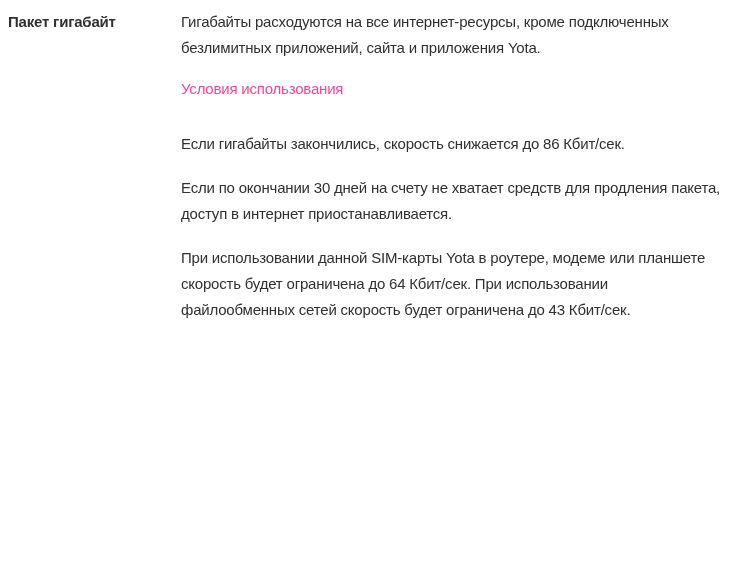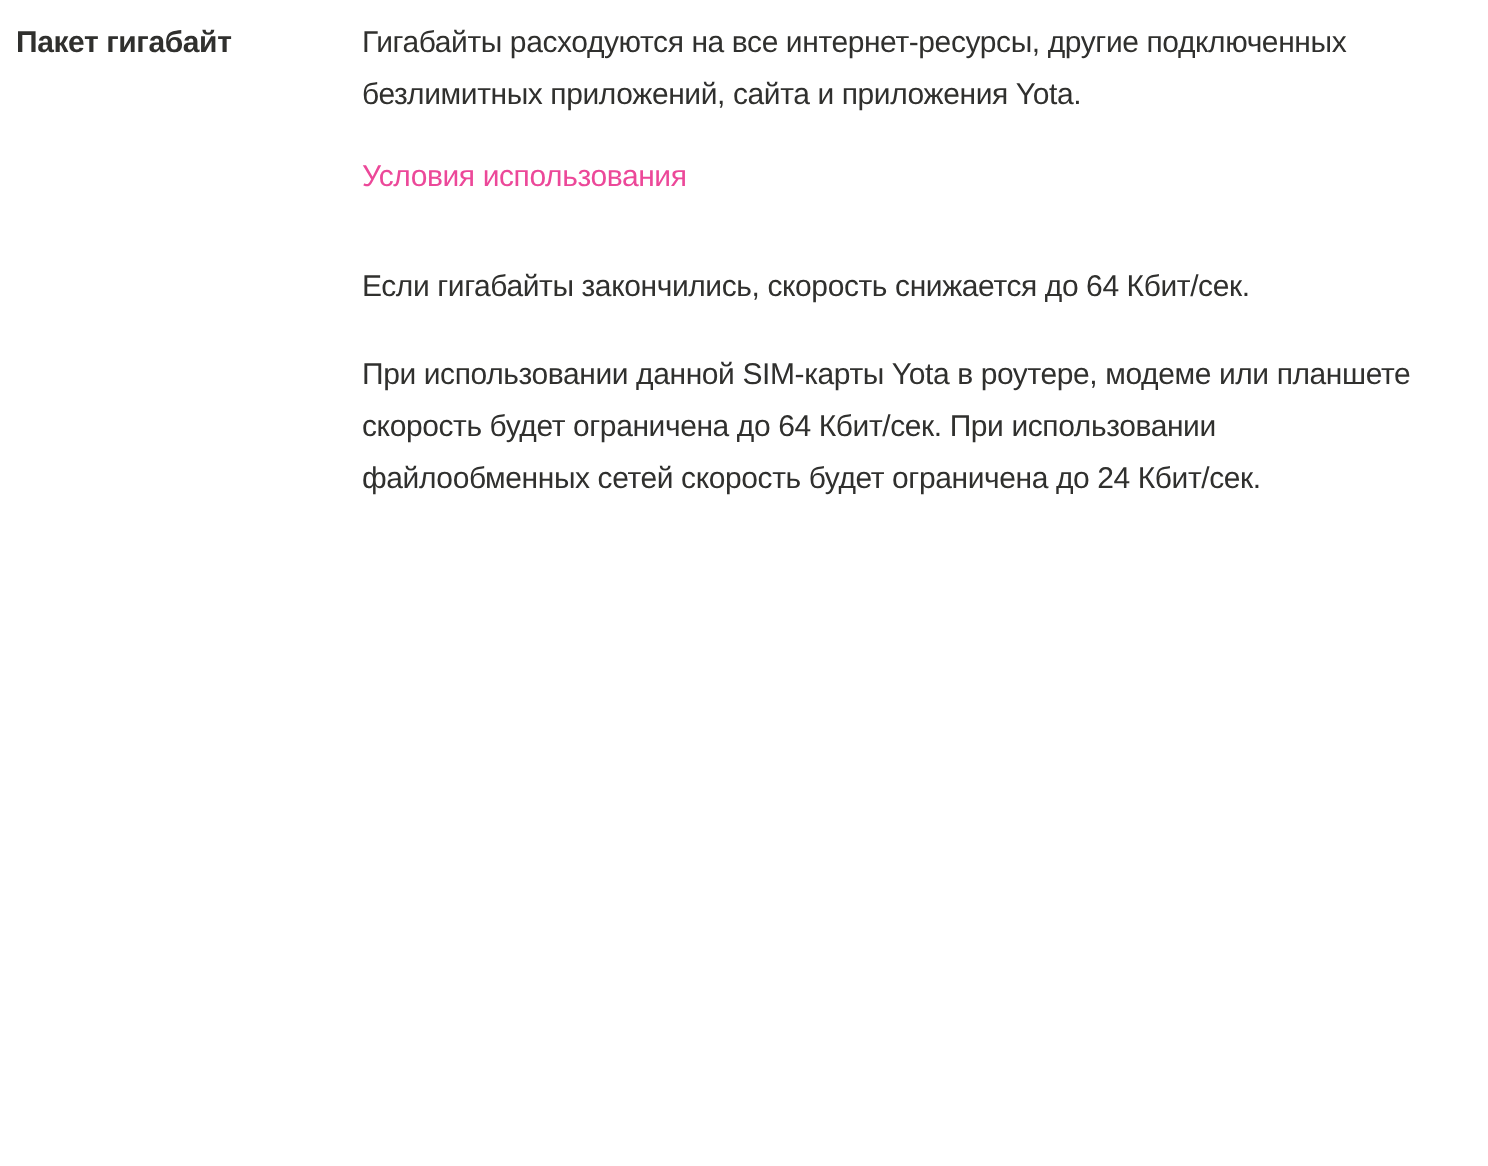--- a/index.html
+++ b/index.html
@@ -44,7 +44,7 @@
 <div class="info-row">
   <div class="info-row__label">Пакет гигабайт</div>
   <div class="info-row__content">
-    <p>Гигабайты расходуются на все интернет-ресурсы, другие подключенных
+    <p>Гигабайты расходуются на все интернет-ресурсы, кроме подключенных
 безлимитных приложений, сайта и приложения Yota.</p>
     <p class="muted">Условия использования</p>
     <p>Если гигабайты закончились, скорость снижается до 64 Кбит/сек.</p>

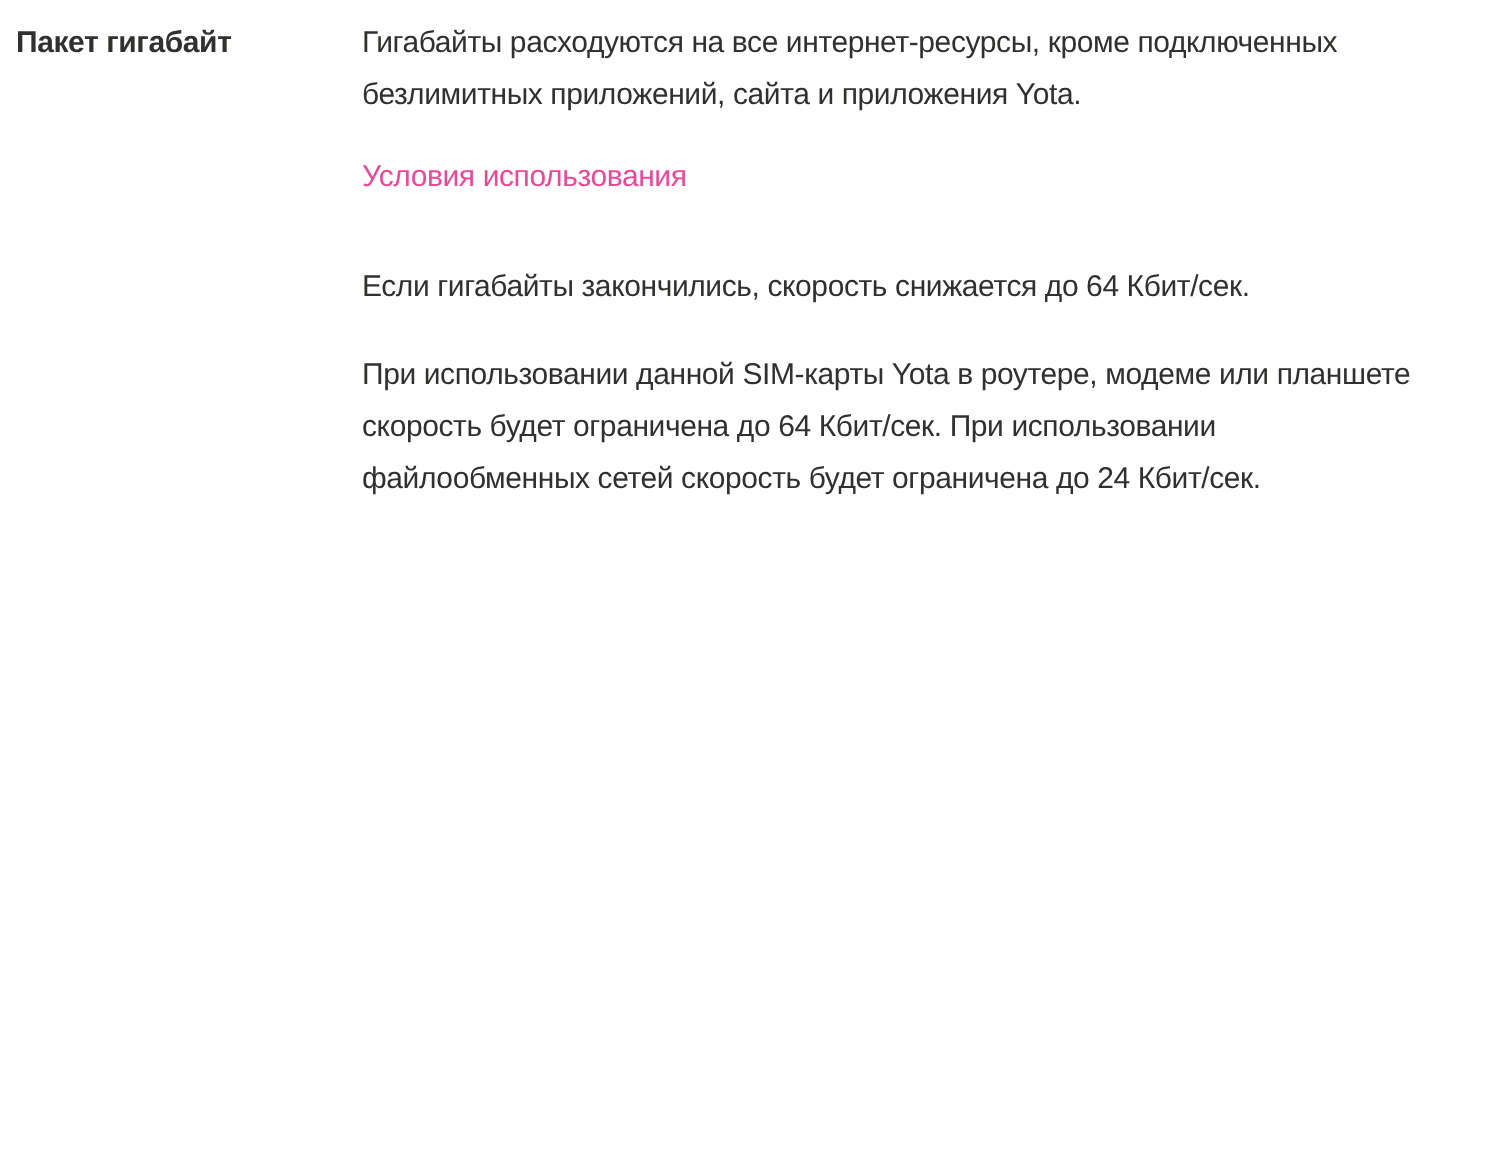--- a/index.html
+++ b/index.html
@@ -47,7 +47,7 @@
     <p>Гигабайты расходуются на все интернет-ресурсы, кроме подключенных
 безлимитных приложений, сайта и приложения Yota.</p>
     <p class="muted">Условия использования</p>
-    <p>Если гигабайты закончились, скорость снижается до 64 Кбит/сек.</p>
+    <p>Если гигабайты закончились, скорость снижается до 86 Кбит/сек.</p>
     <p>При использовании данной SIM-карты Yota в роутере, модеме или планшете
 скорость будет ограничена до 64 Кбит/сек. При использовании
 файлообменных сетей скорость будет ограничена до 24 Кбит/сек.</p>

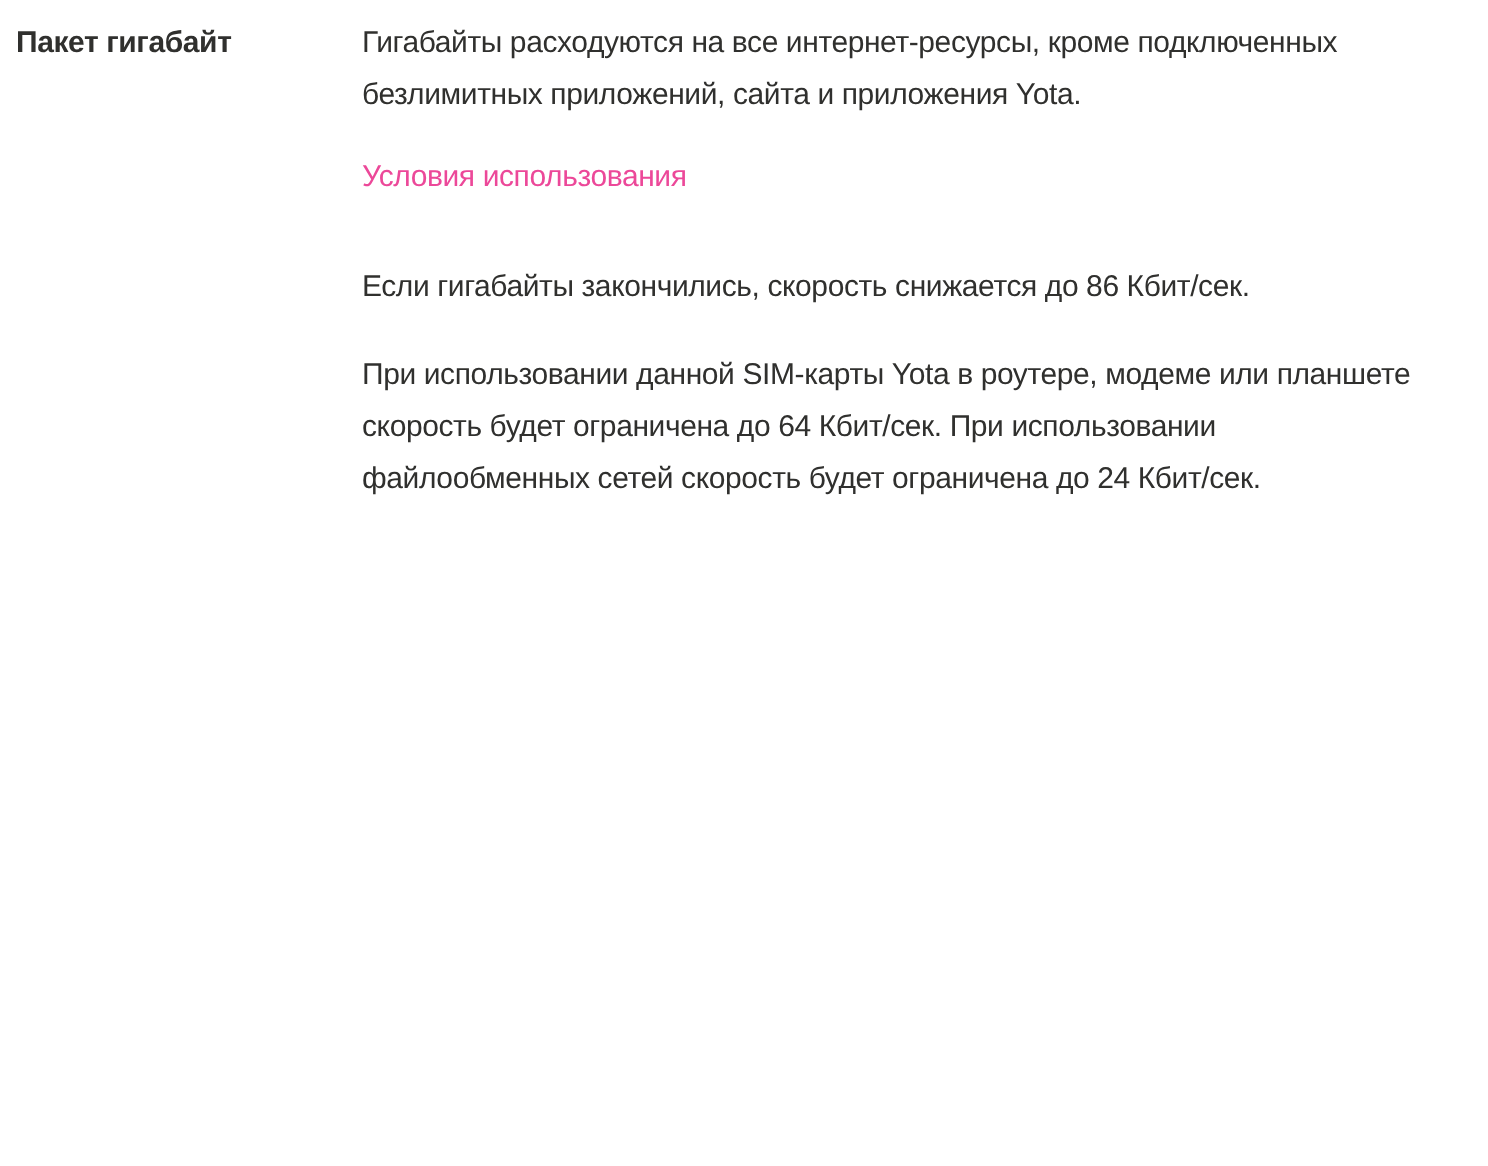--- a/index.html
+++ b/index.html
@@ -48,6 +48,8 @@
 безлимитных приложений, сайта и приложения Yota.</p>
     <p class="muted">Условия использования</p>
     <p>Если гигабайты закончились, скорость снижается до 86 Кбит/сек.</p>
+    <p>Если по окончании 30 дней на счету не хватает средств для продления пакета,
+доступ в интернет приостанавливается.</p>
     <p>При использовании данной SIM-карты Yota в роутере, модеме или планшете
 скорость будет ограничена до 64 Кбит/сек. При использовании
 файлообменных сетей скорость будет ограничена до 24 Кбит/сек.</p>

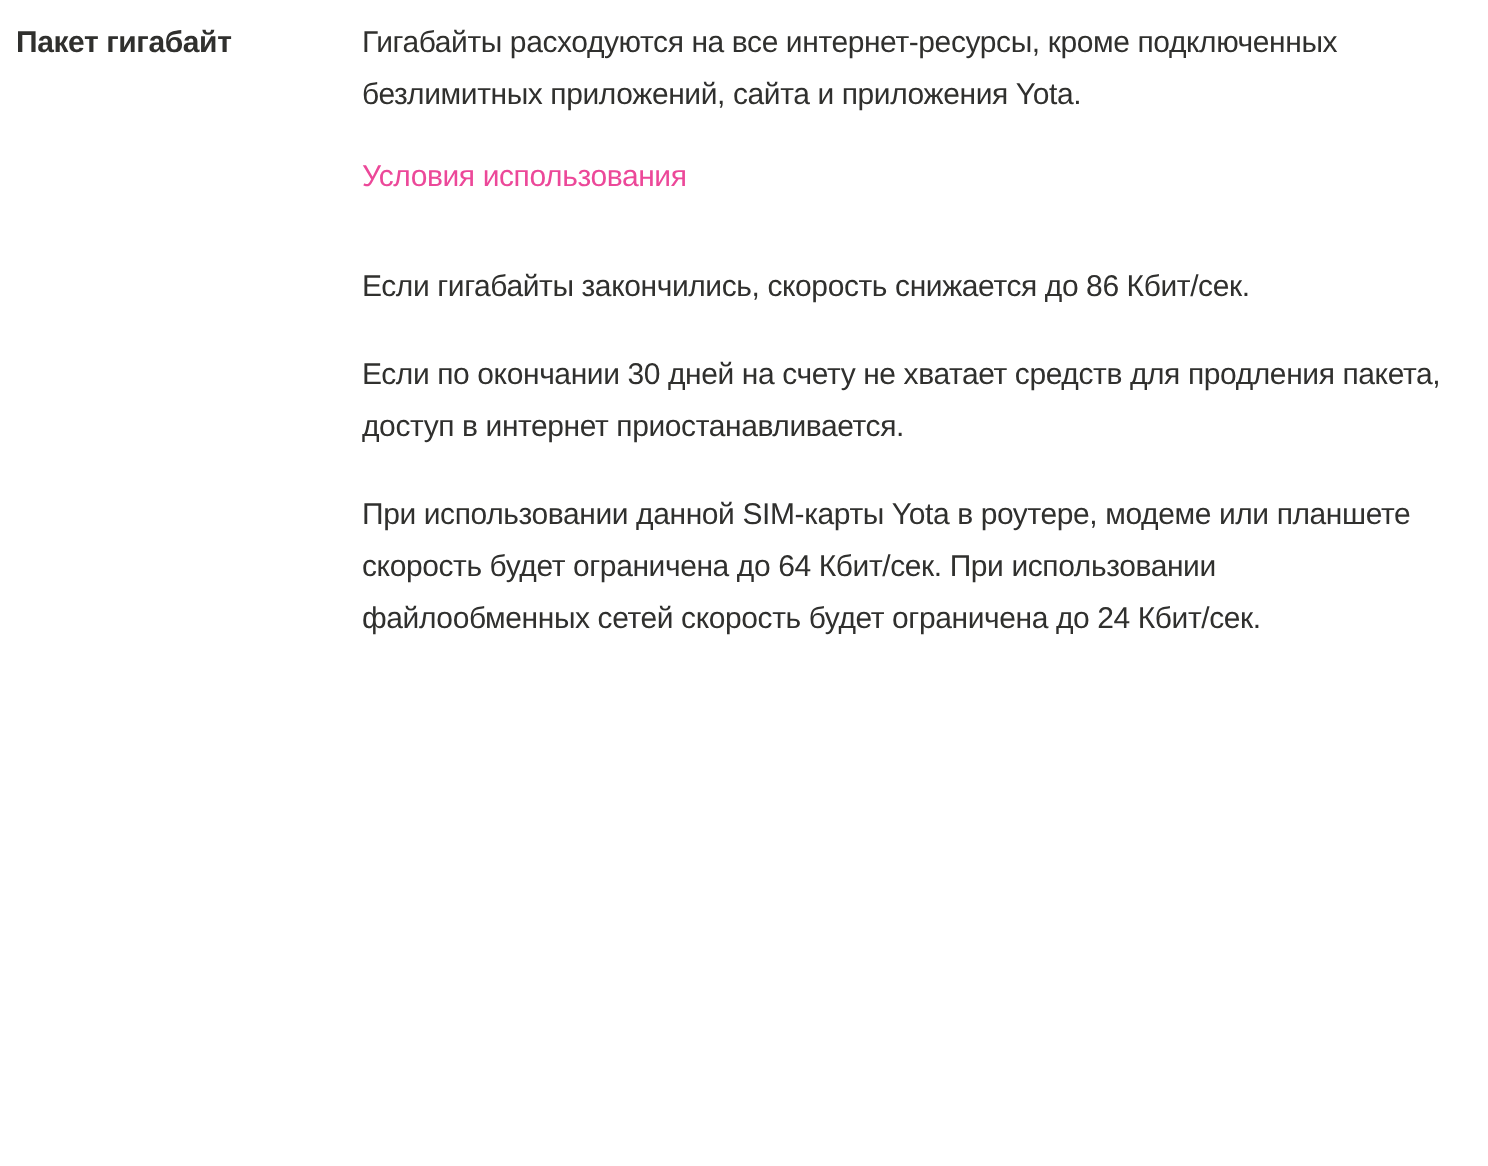--- a/index.html
+++ b/index.html
@@ -52,7 +52,7 @@
 доступ в интернет приостанавливается.</p>
     <p>При использовании данной SIM-карты Yota в роутере, модеме или планшете
 скорость будет ограничена до 64 Кбит/сек. При использовании
-файлообменных сетей скорость будет ограничена до 24 Кбит/сек.</p>
+файлообменных сетей скорость будет ограничена до 43 Кбит/сек.</p>
   </div>
 </div>
 

